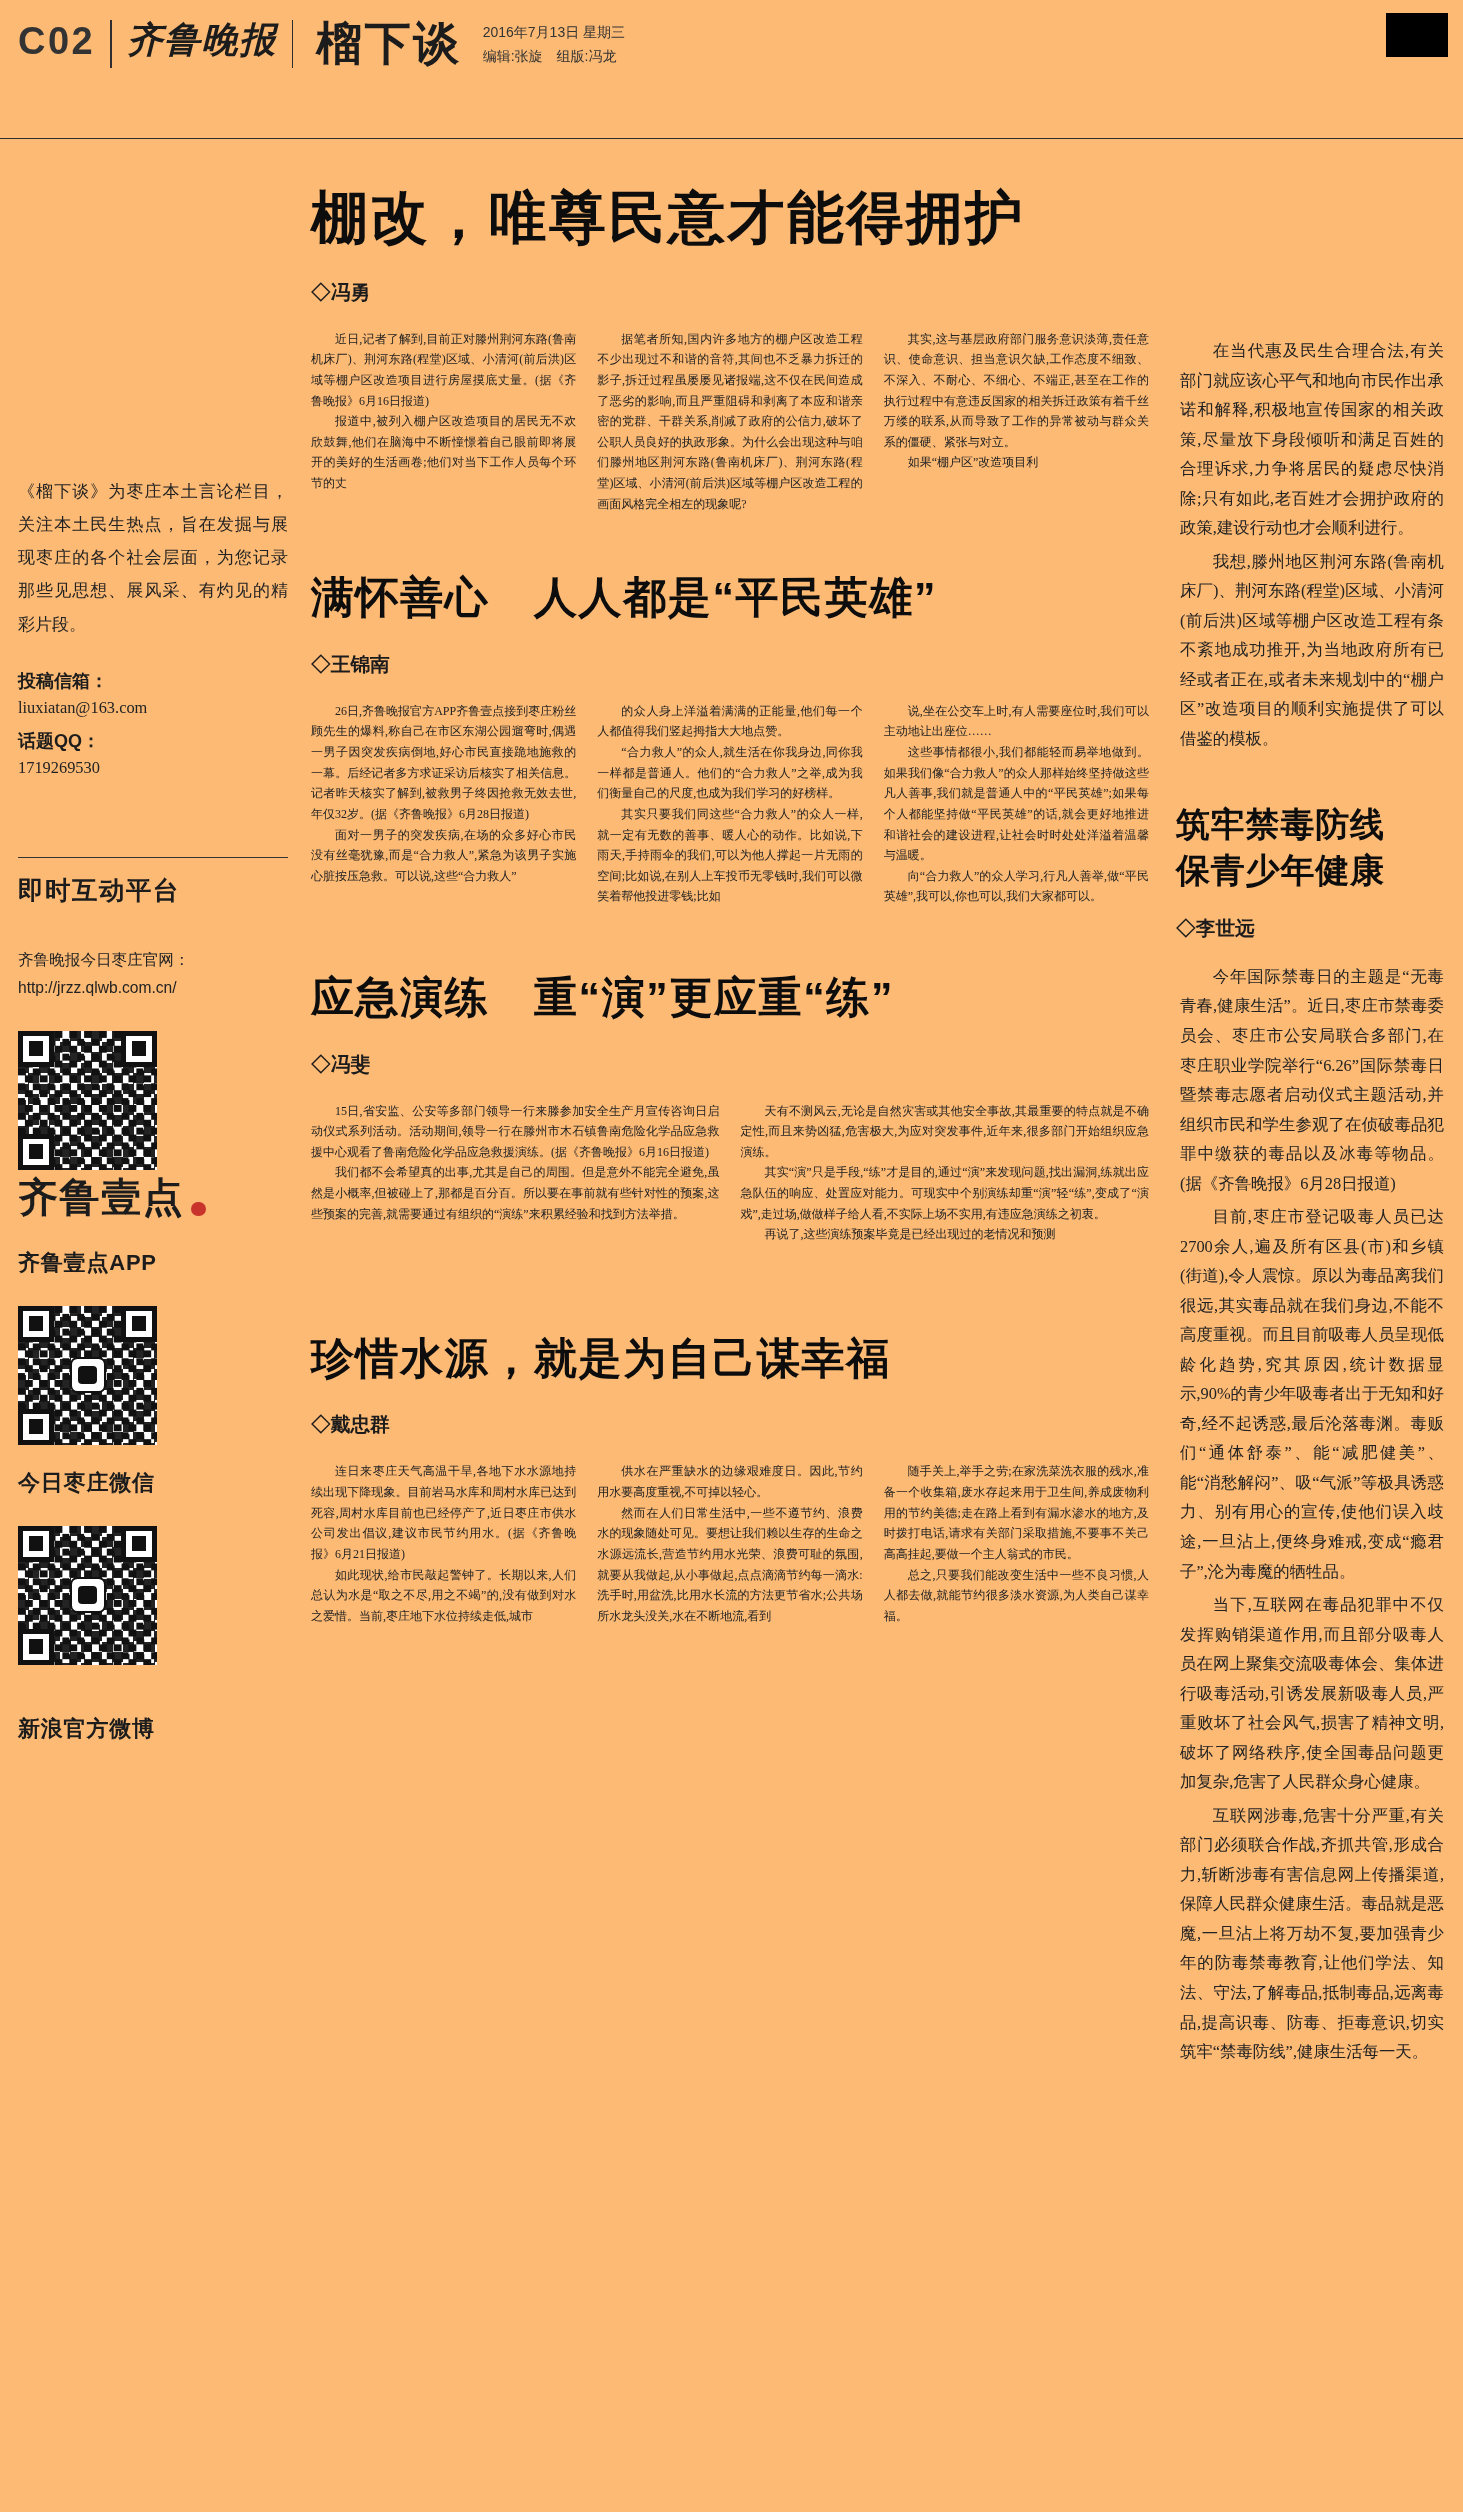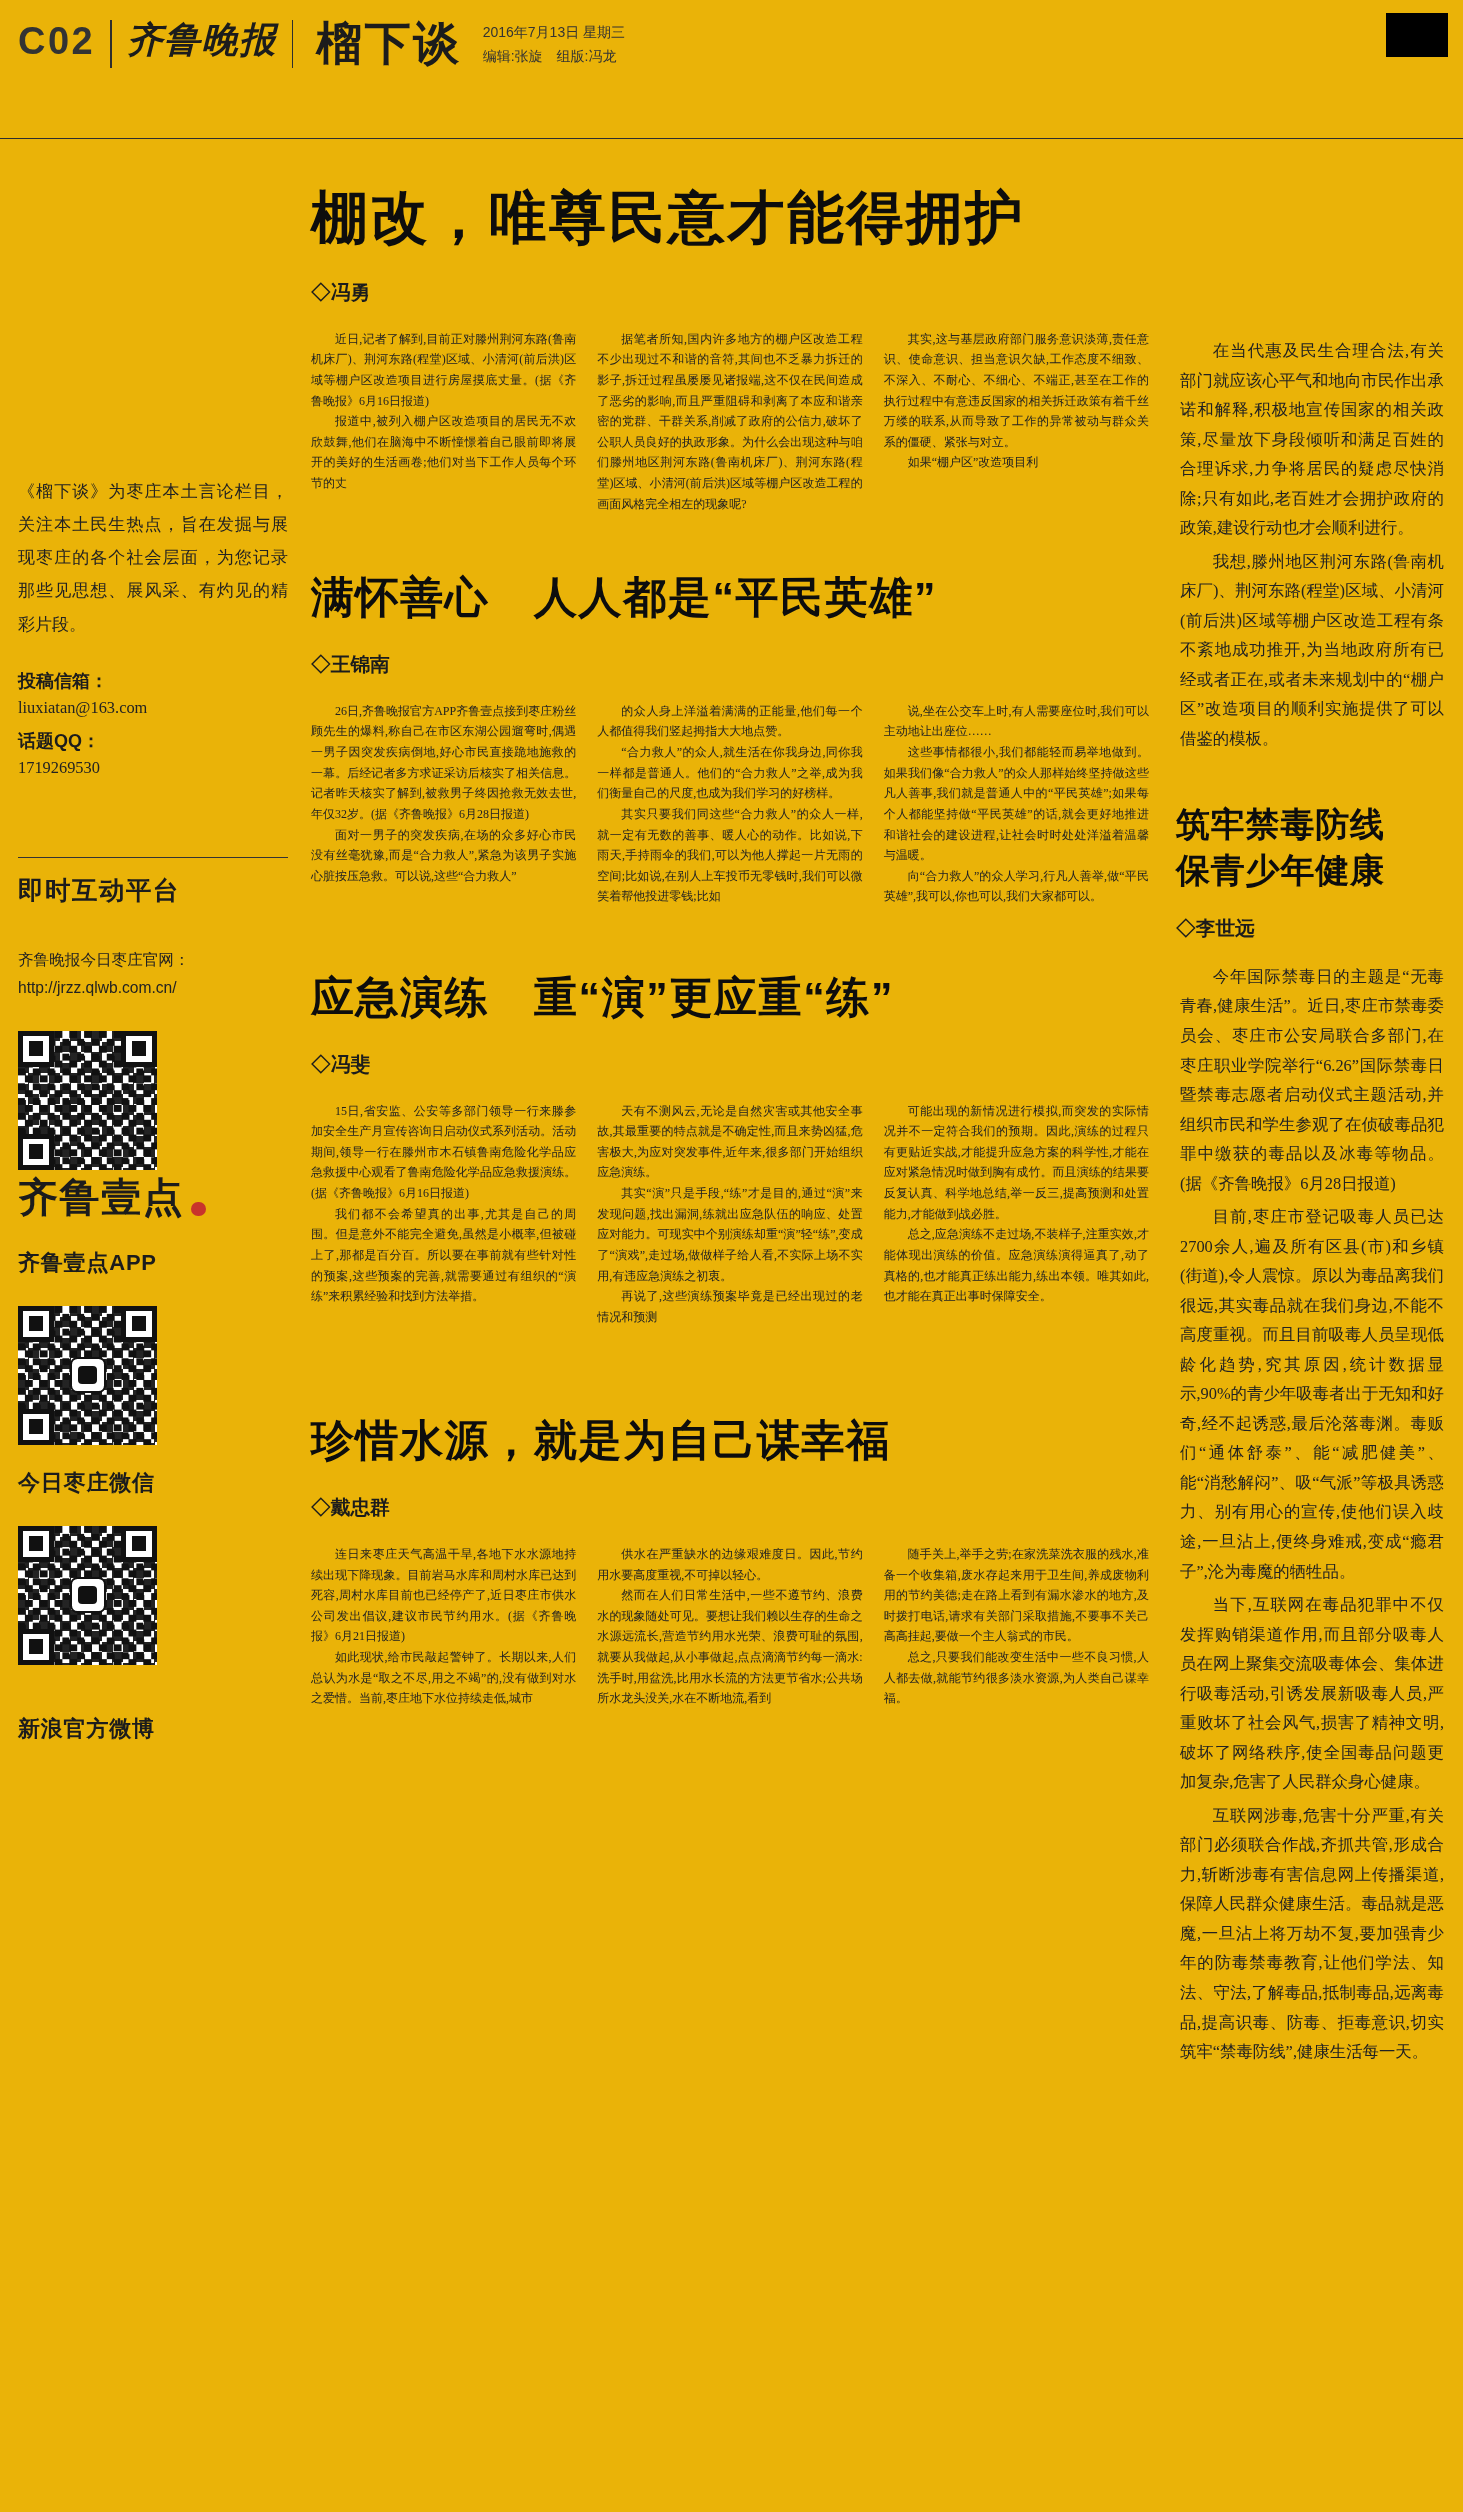--- a/index.html
+++ b/index.html
@@ -5,7 +5,7 @@
   * { margin:0; padding:0; box-sizing:border-box; }
   html,body { background:#ddd; }
   body { font-family:"Liberation Serif", serif; }
-  .page { width:1463px; height:2512px; background:#eab308; margin:0 auto; color:#1c1c1c; position:relative; overflow:hidden; }
+  .page { width:1463px; height:2512px; background:#fdba74; margin:0 auto; color:#1c1c1c; position:relative; overflow:hidden; }
 
   
   .header { display:flex; align-items:flex-start; padding:13px 18px 0; height:139px; border-bottom:1.6px solid #2e2e2e; position:relative; }

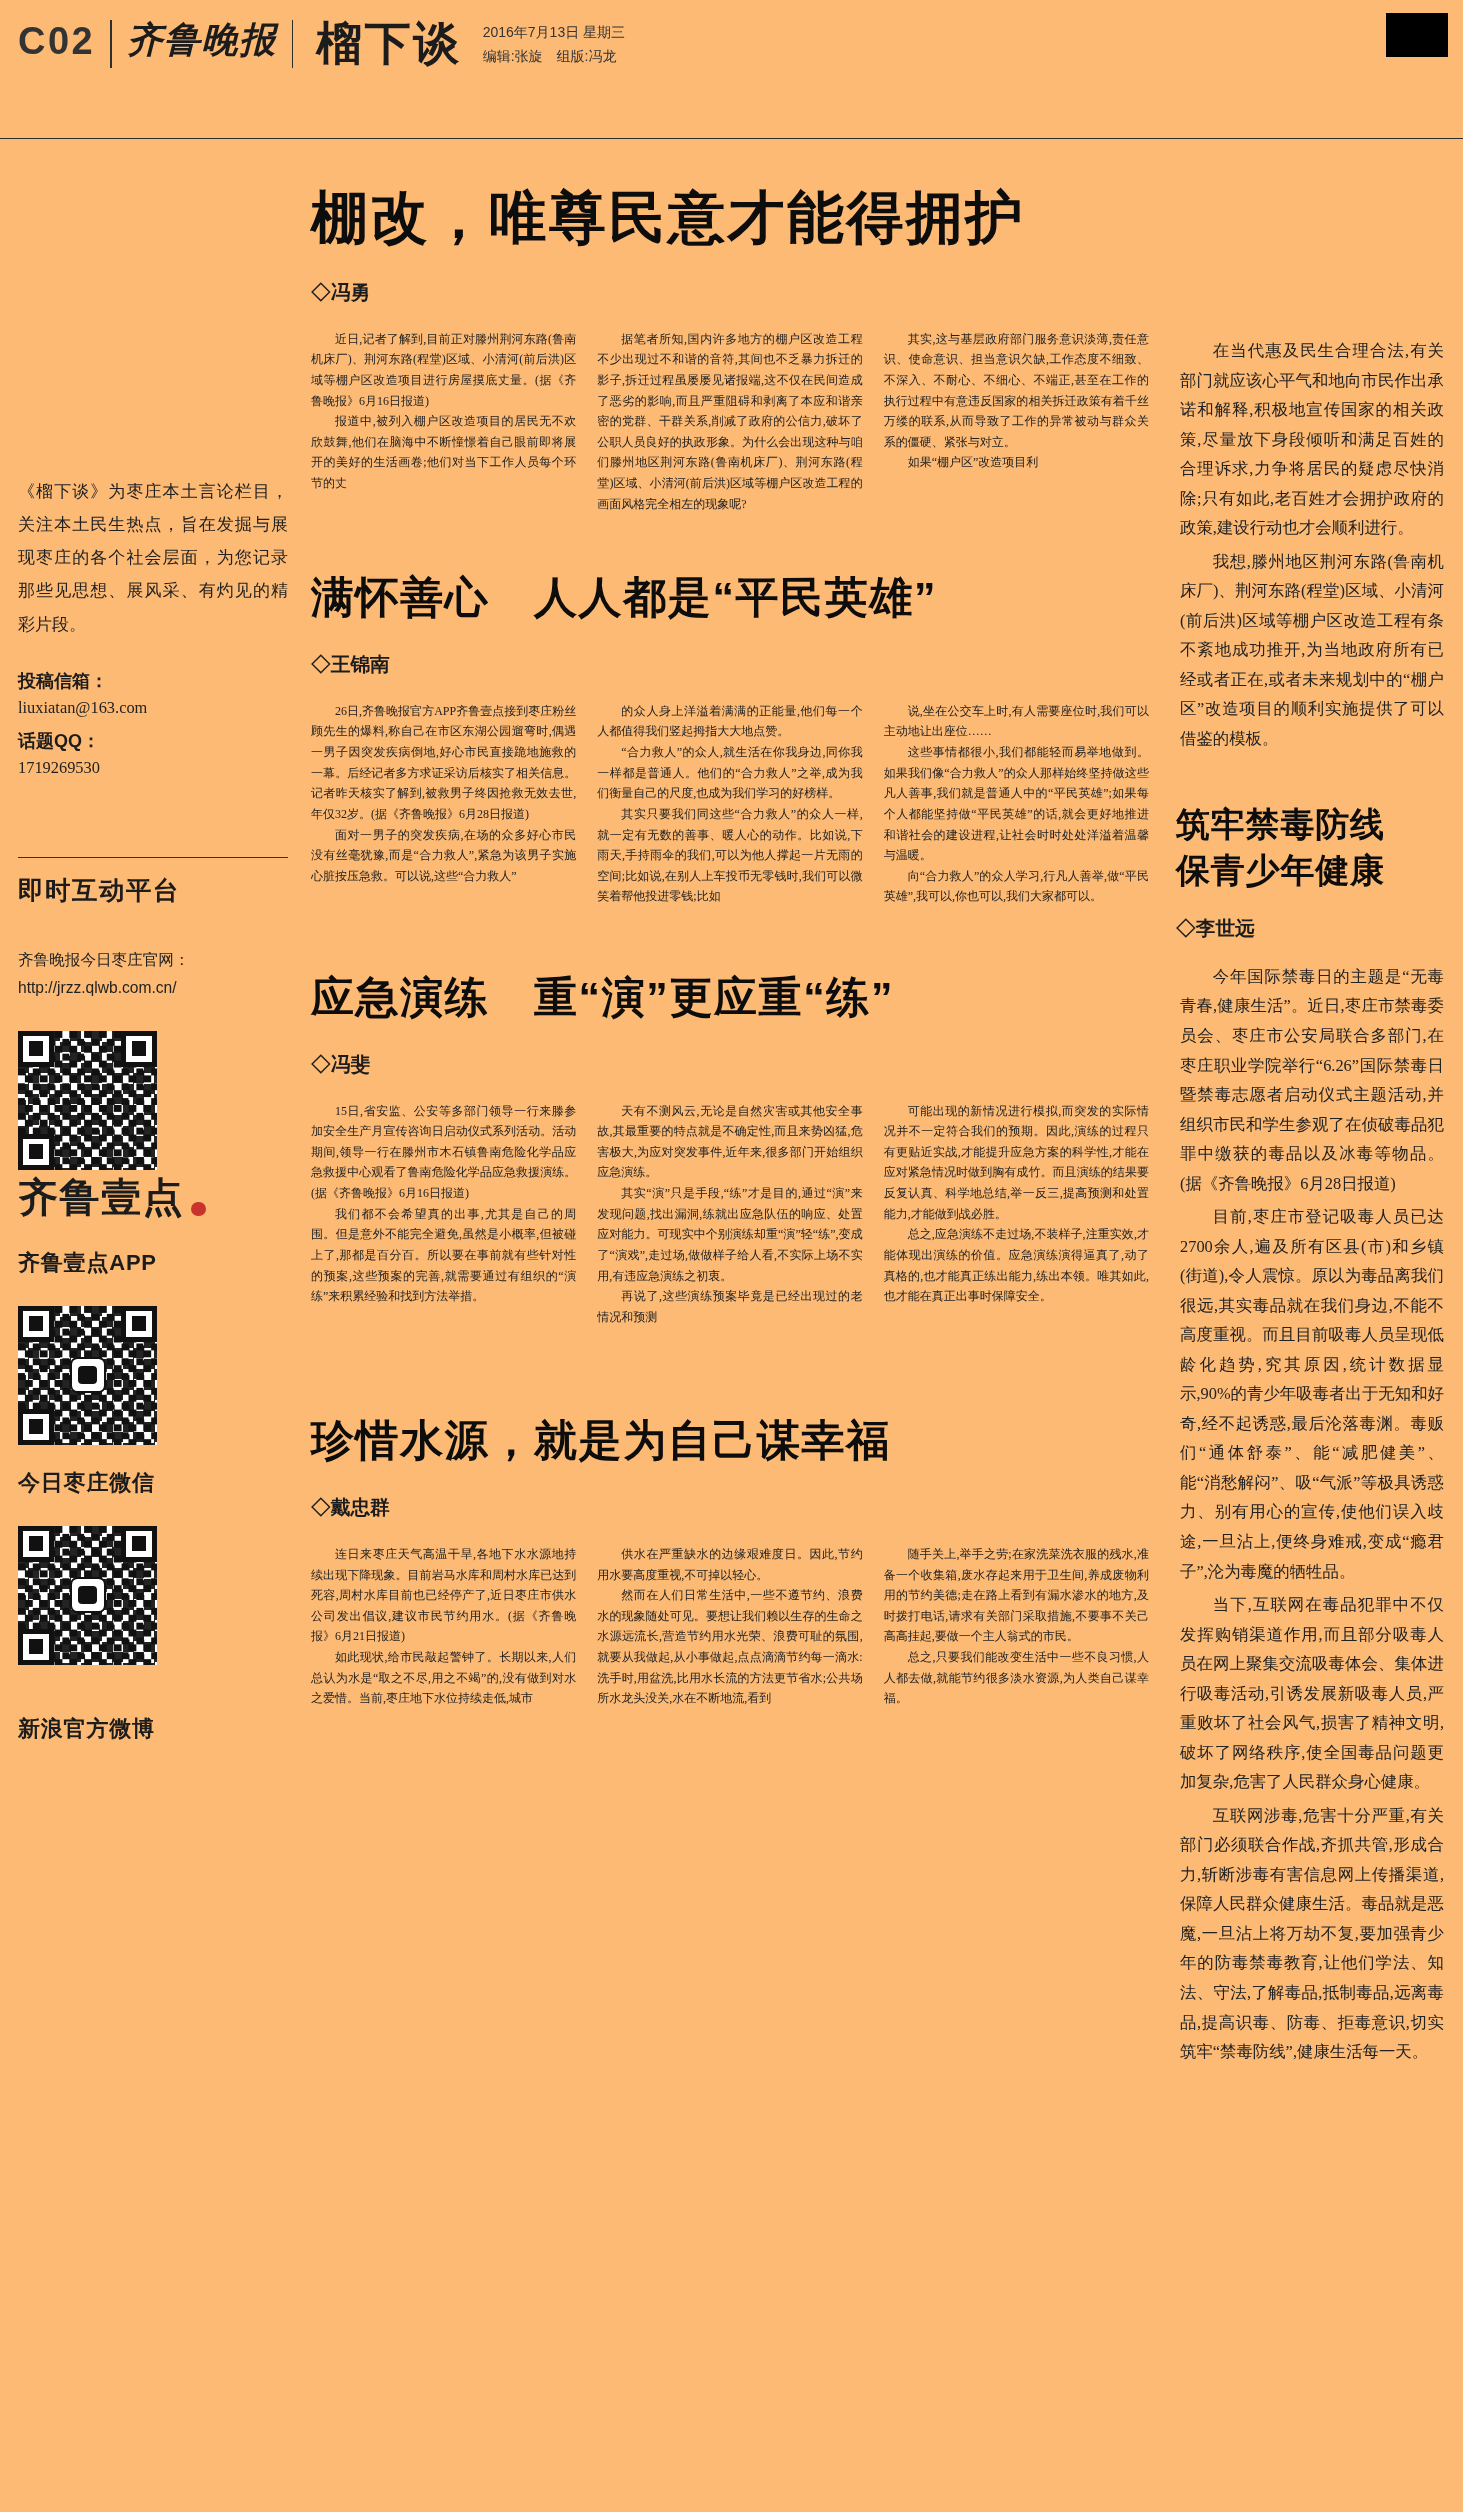--- a/index.html
+++ b/index.html
@@ -184,10 +184,6 @@
                 <p>其实“演”只是手段,“练”才是目的,通过“演”来发现问题,找出漏洞,练就出应急队伍的响应、处置应对能力。可现实中个别演练却重“演”轻“练”,变成了“演戏”,走过场,做做样子给人看,不实际上场不实用,有违应急演练之初衷。</p>
                 <p>再说了,这些演练预案毕竟是已经出现过的老情况和预测</p>
               </div>
-            <div class="col">
-                <p>可能出现的新情况进行模拟,而突发的实际情况并不一定符合我们的预期。因此,演练的过程只有更贴近实战,才能提升应急方案的科学性,才能在应对紧急情况时做到胸有成竹。而且演练的结果要反复认真、科学地总结,举一反三,提高预测和处置能力,才能做到战必胜。</p>
-                <p>总之,应急演练不走过场,不装样子,注重实效,才能体现出演练的价值。应急演练演得逼真了,动了真格的,也才能真正练出能力,练出本领。唯其如此,也才能在真正出事时保障安全。</p>
-              </div>
           </div>
         </article>
 

